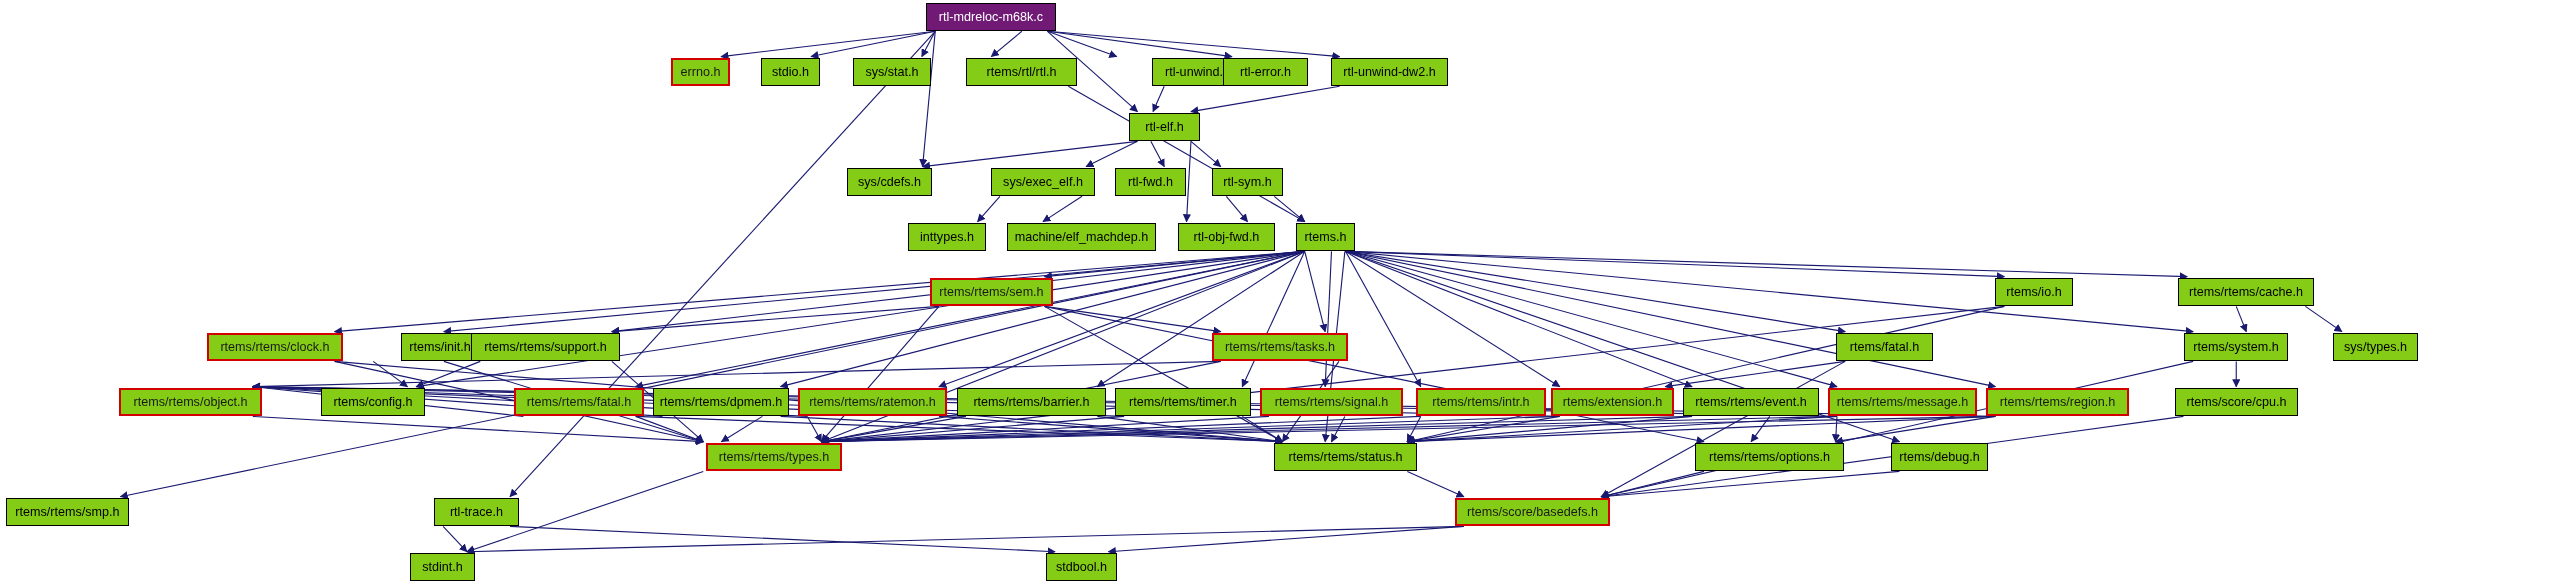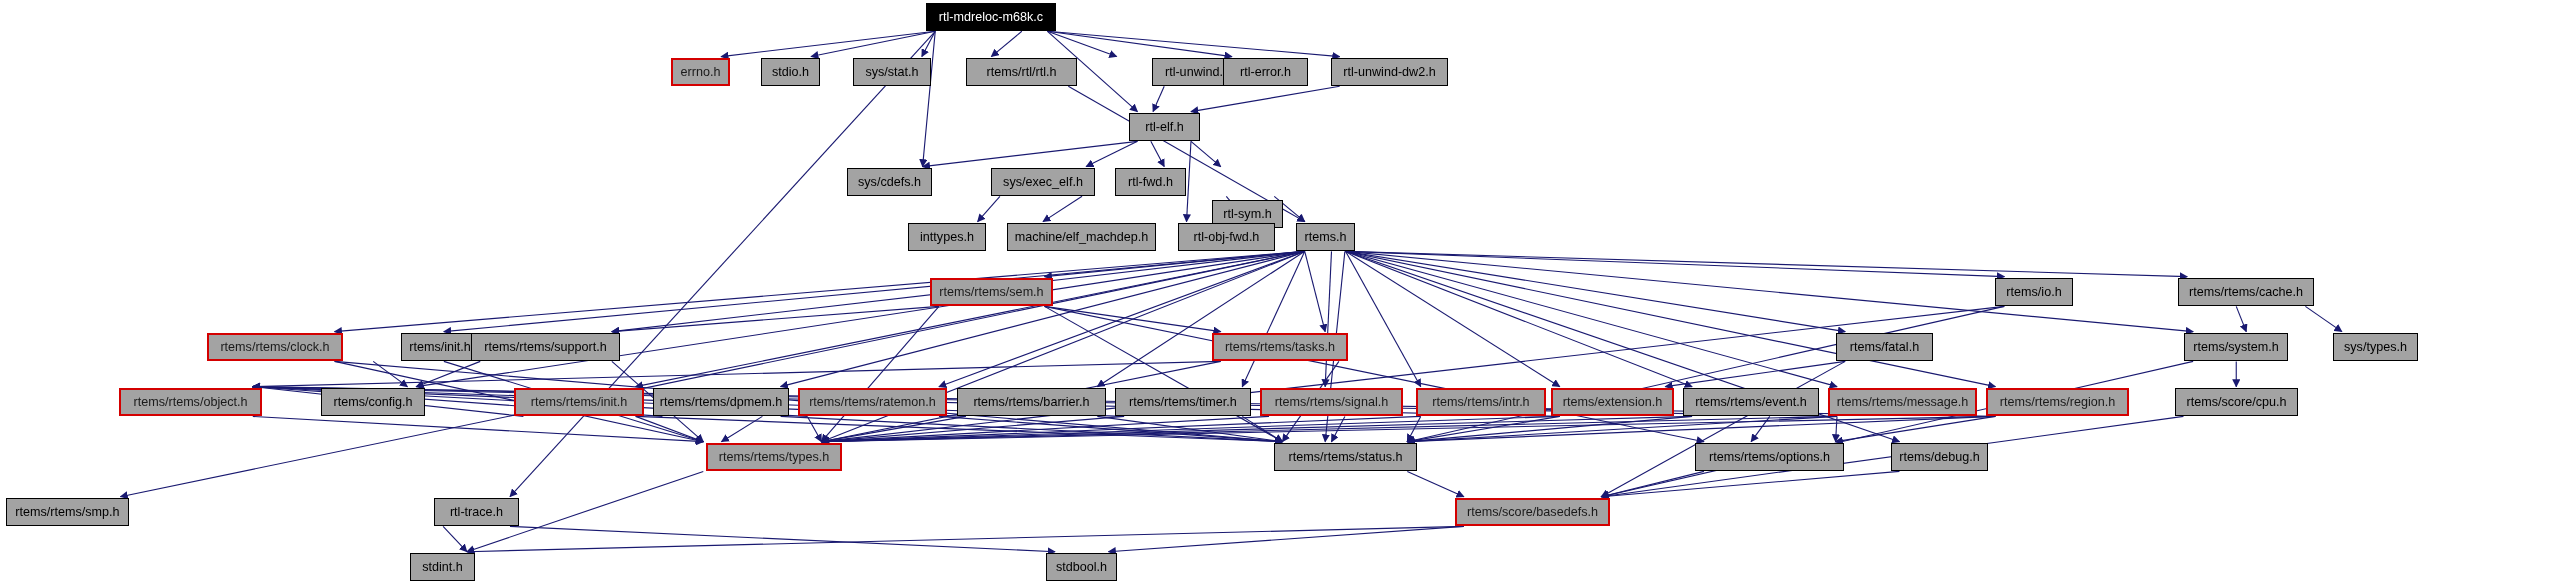--- a/index.html
+++ b/index.html
@@ -37,7 +37,7 @@
   }
   .node.truncated { border: 2.2px solid #d40000; color: #1a1a1a; }
   .node.main {
-    background: #000000;
+    background: #701a75;
     color: #ffffff;
     border: 1.5px solid #000000;
     cursor: default;

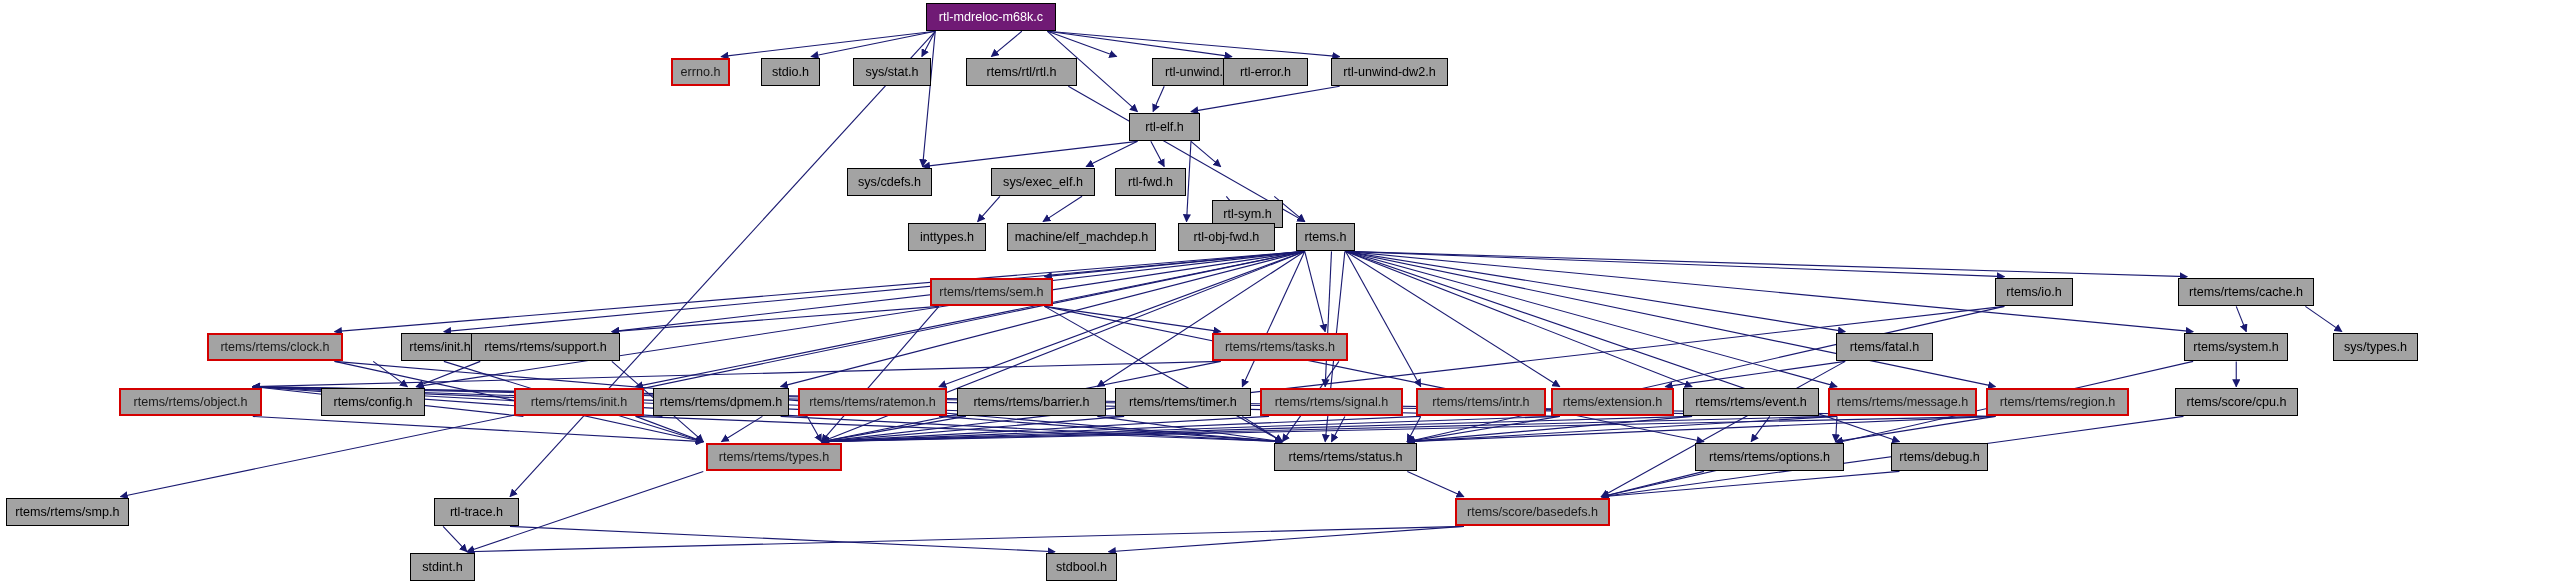--- a/index.html
+++ b/index.html
@@ -27,7 +27,7 @@
     display: flex;
     align-items: center;
     justify-content: center;
-    background: #a3a3a3;
+    background: #84cc16;
     border: 1.5px solid #000000;
     color: #000000;
     font-size: 12.6px;

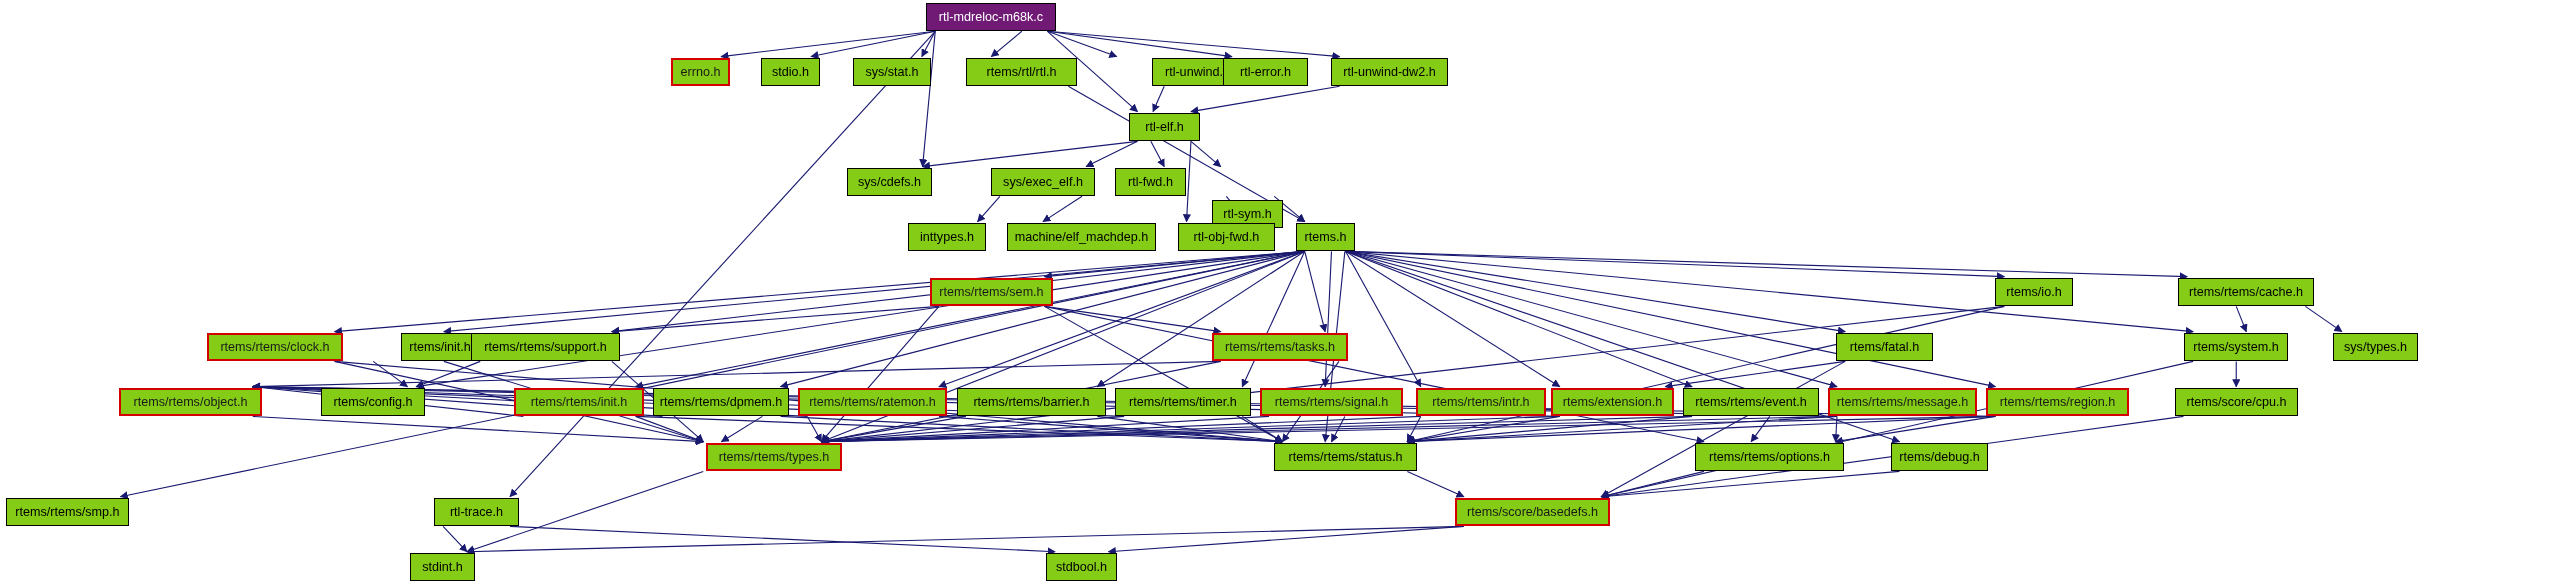--- a/index.html
+++ b/index.html
@@ -179,7 +179,7 @@
     <div class="node " style="left: 847px; top: 168px; width: 85px;">sys/cdefs.h</div>
     <div class="node " style="left: 991px; top: 168px; width: 104px;">sys/exec_elf.h</div>
     <div class="node " style="left: 1115px; top: 168px; width: 71px;">rtl-fwd.h</div>
-    <div class="node " style="left: 1212px; top: 168px; width: 71px; margin-top: 32px;">rtl-sym.h</div>
+    <div class="node " style="left: 1212px; top: 168px; width: 71px;">rtl-sym.h</div>
     <div class="node " style="left: 908px; top: 223px; width: 78px;">inttypes.h</div>
     <div class="node " style="left: 1007px; top: 223px; width: 149px;">machine/elf_machdep.h</div>
     <div class="node " style="left: 1178px; top: 223px; width: 97px;">rtl-obj-fwd.h</div>

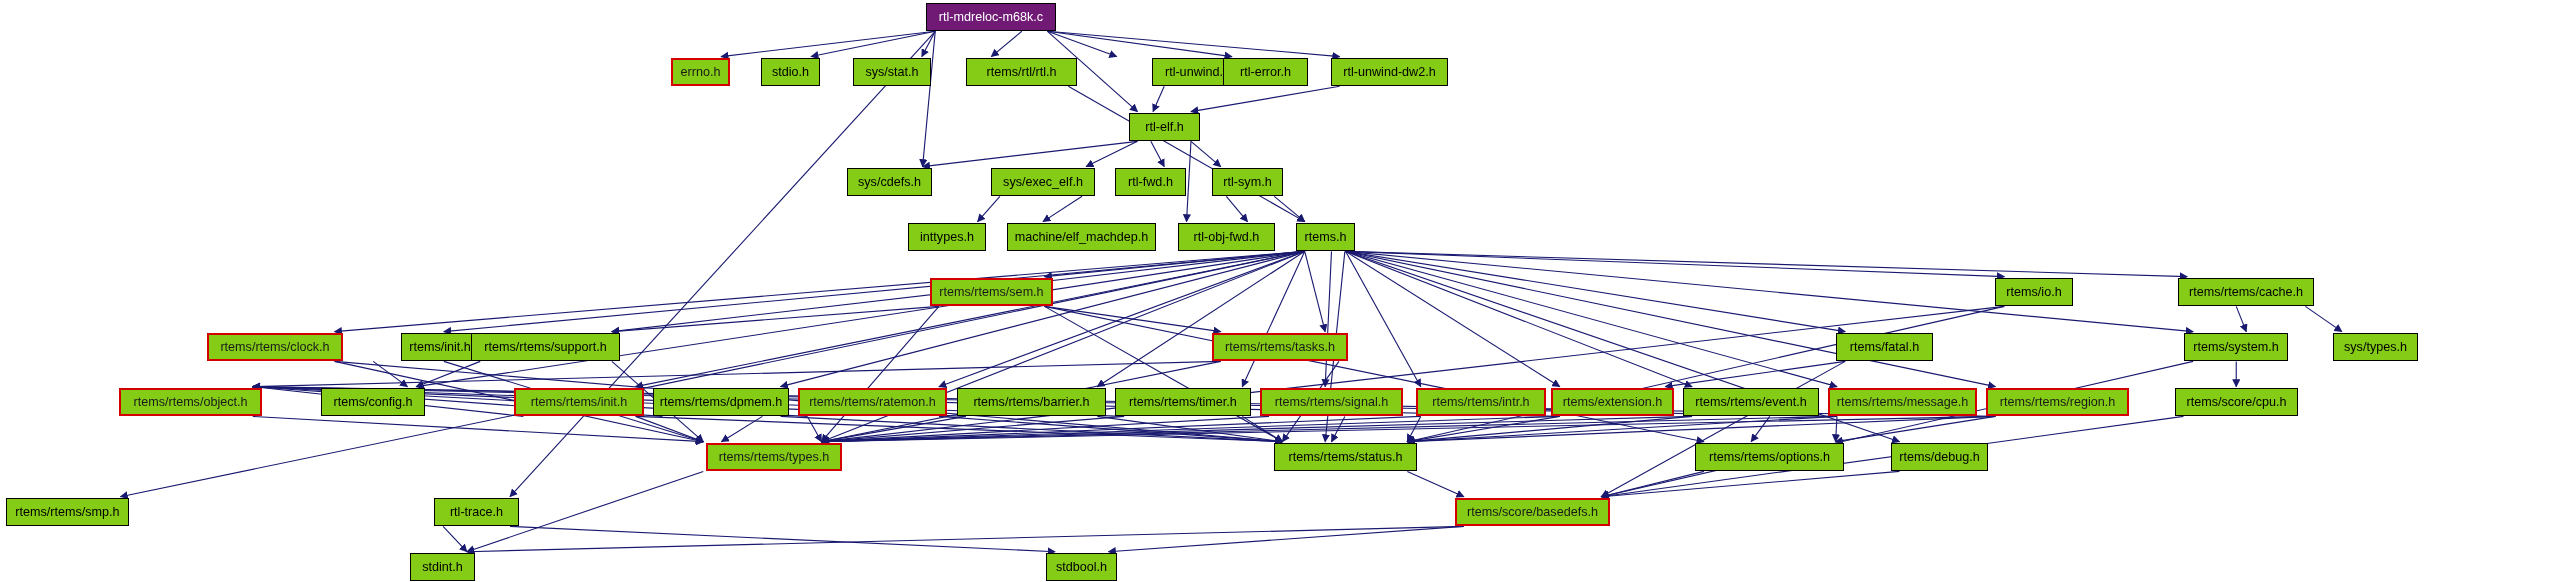--- a/index.html
+++ b/index.html
@@ -196,7 +196,7 @@
     <div class="node " style="left: 2333px; top: 333px; width: 85px;">sys/types.h</div>
     <div class="node truncated" style="left: 119px; top: 388px; width: 143px;">rtems/rtems/object.h</div>
     <div class="node " style="left: 321px; top: 388px; width: 104px;">rtems/config.h</div>
-    <div class="node truncated" style="left: 514px; top: 388px; width: 130px;">rtems/rtems/init.h</div>
+    <div class="node truncated" style="left: 514px; top: 388px; width: 130px;">rtems/rtems/fatal.h</div>
     <div class="node " style="left: 653px; top: 388px; width: 136px;">rtems/rtems/dpmem.h</div>
     <div class="node truncated" style="left: 798px; top: 388px; width: 149px;">rtems/rtems/ratemon.h</div>
     <div class="node " style="left: 957px; top: 388px; width: 149px;">rtems/rtems/barrier.h</div>

